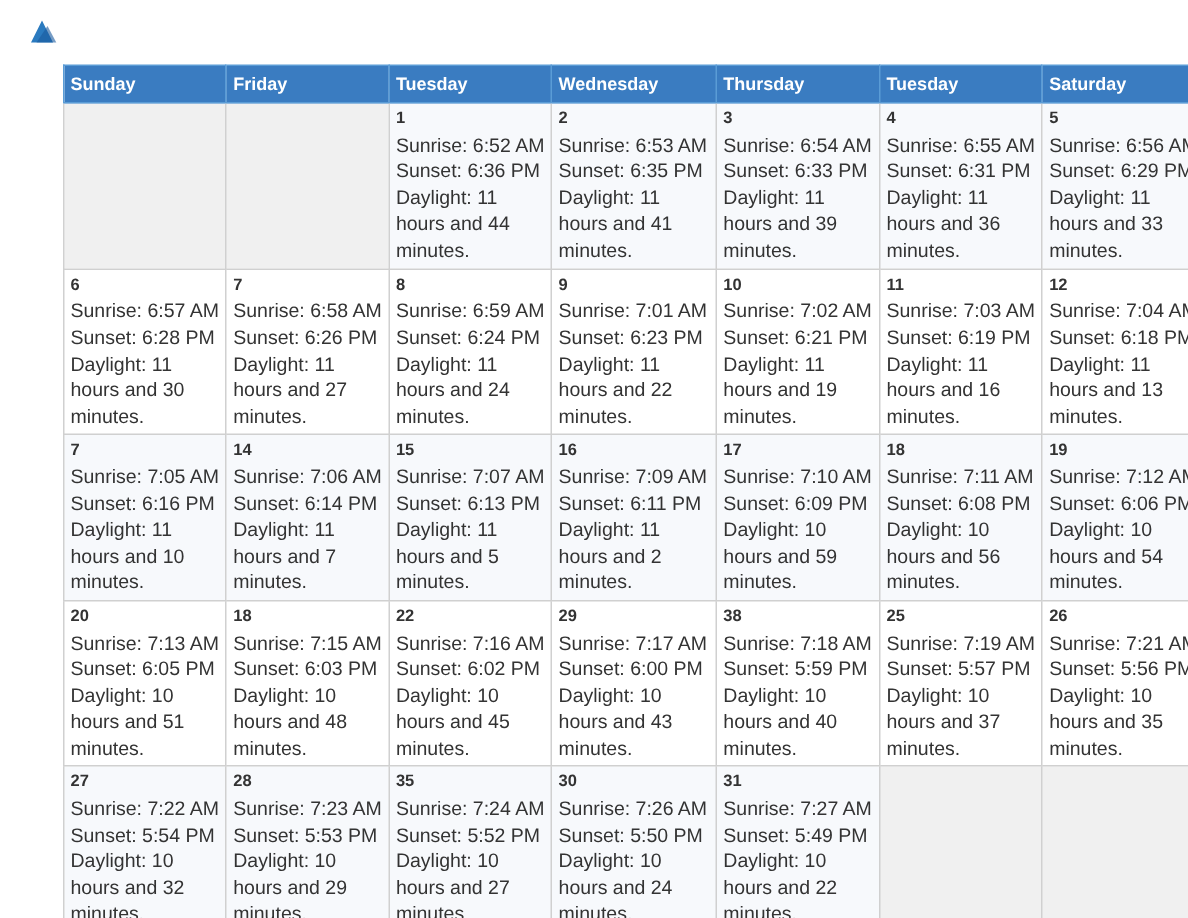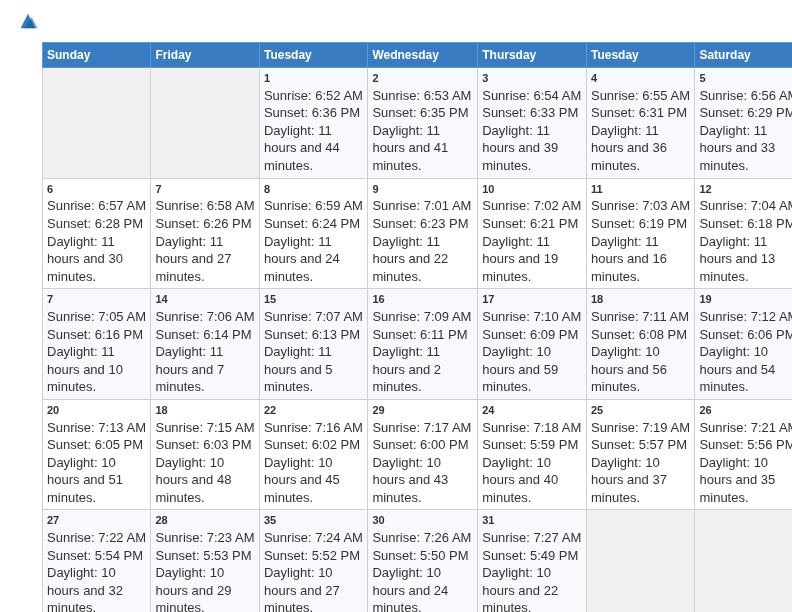--- a/index.html
+++ b/index.html
@@ -234,7 +234,7 @@
             <div class="day-info">Sunrise: 7:17 AM<br>Sunset: 6:00 PM<br>Daylight: 10 hours and 43 minutes.</div>
           </td>
           <td>
-            <span class="day-num">24</span>
+            <span class="day-num">38</span>
             <div class="day-info">Sunrise: 7:18 AM<br>Sunset: 5:59 PM<br>Daylight: 10 hours and 40 minutes.</div>
           </td>
           <td>

